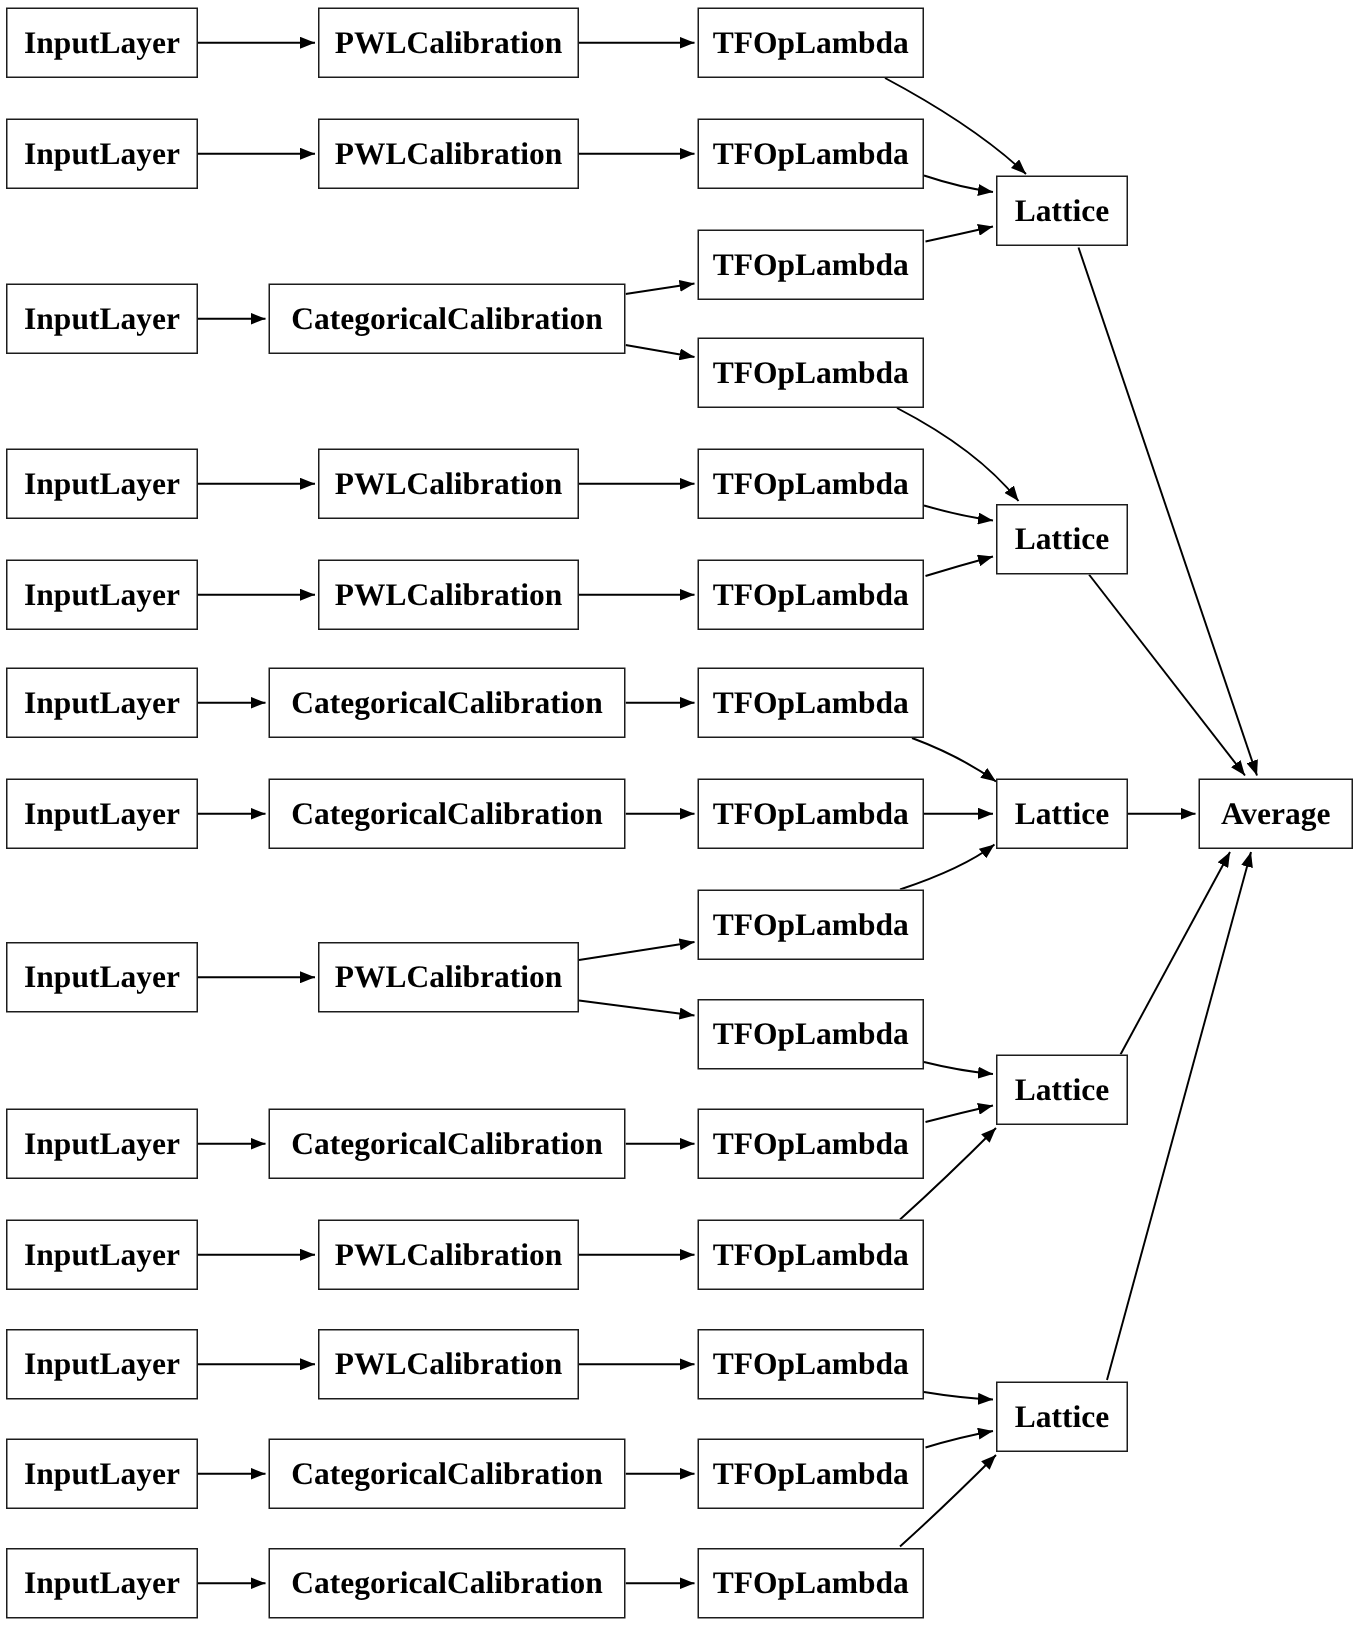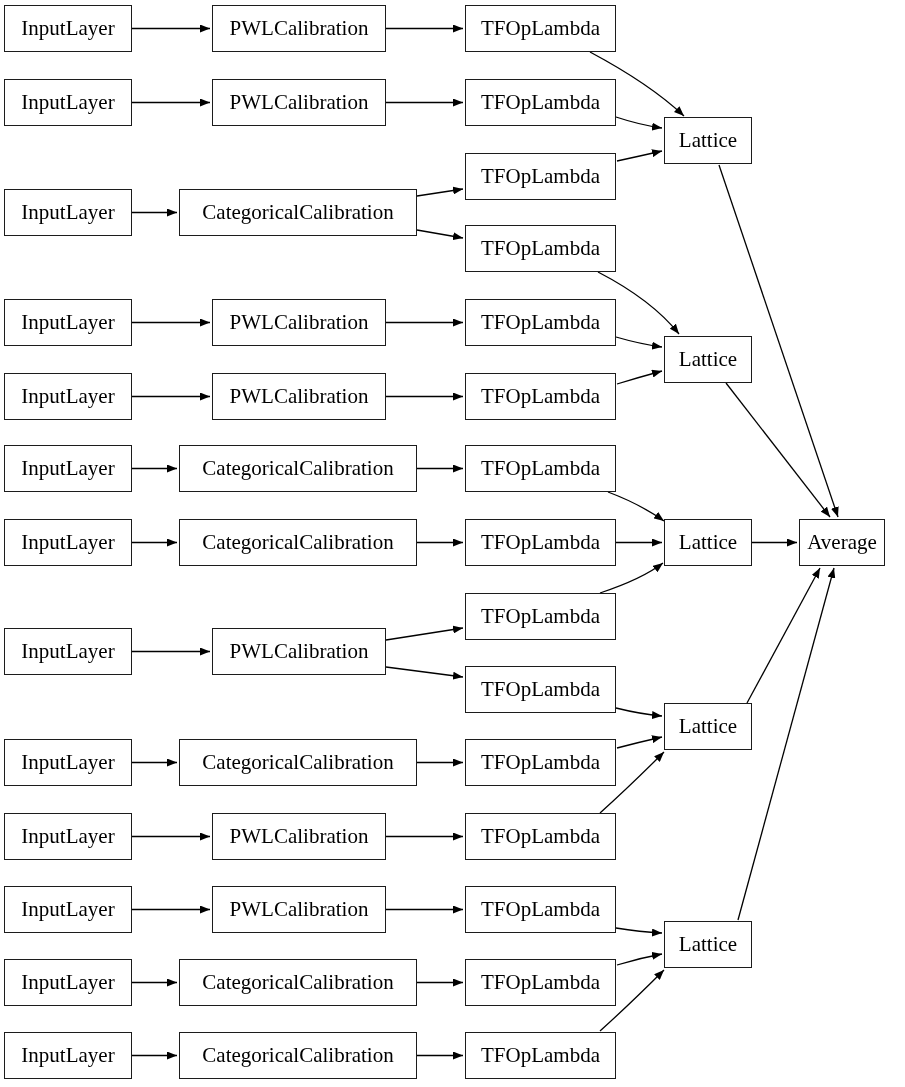--- a/index.html
+++ b/index.html
@@ -42,7 +42,7 @@
 </head>
 <body>
 
-<div id="diagram" style="width: 905px; height: 1087px; background: rgb(255, 255, 255);">
+<div id="diagram" style="width: 905px; height: 1087px; background: rgb(255, 255, 255); font-weight: bold;">
   <svg id="edge-layer" xmlns="http://www.w3.org/2000/svg" width="905" height="1087" viewBox="0 0 905 1087">
     <defs>
       <marker id="arrowhead" viewBox="0 0 10 8" refX="10" refY="4" markerWidth="10" markerHeight="8" orient="auto" markerUnits="userSpaceOnUse">

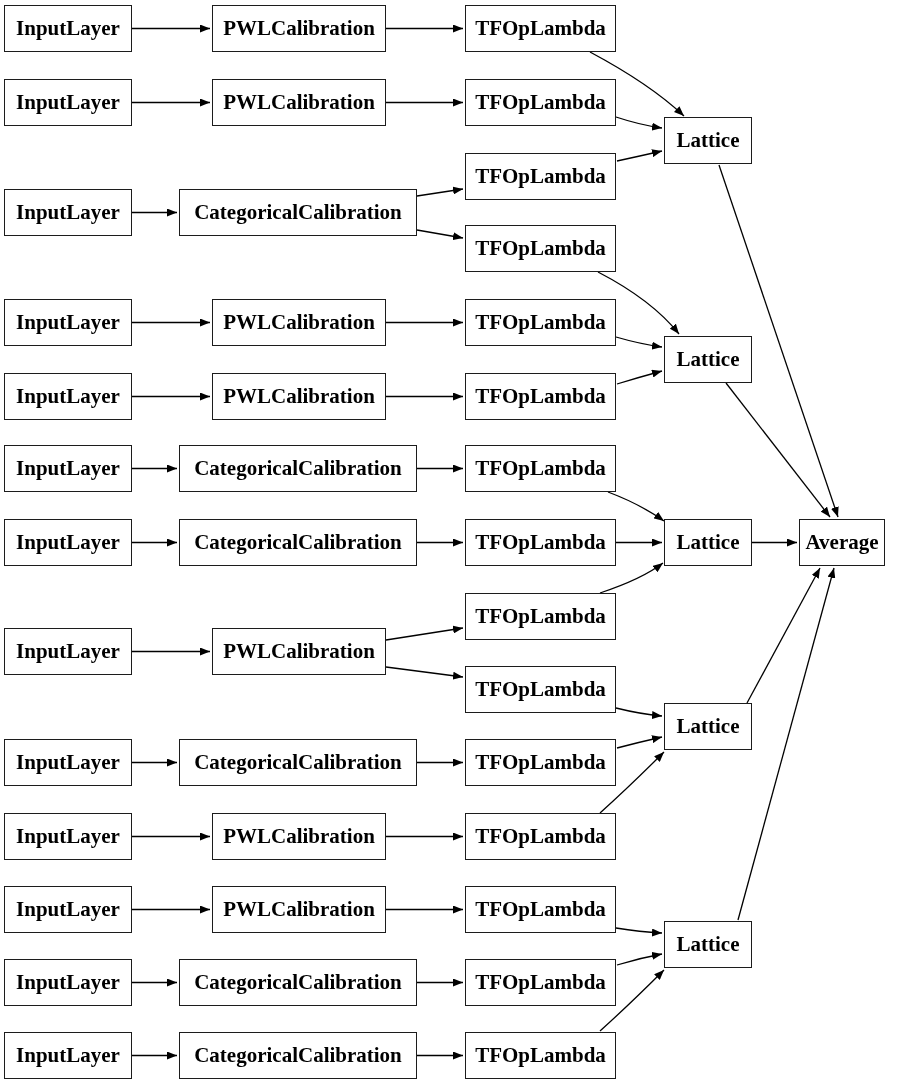--- a/index.html
+++ b/index.html
@@ -144,7 +144,7 @@
     <div class="node" style="left: 664px; top: 519px; width: 88px; height: 47px; background: rgb(255, 255, 255); border-color: rgb(28, 28, 28); color: rgb(0, 0, 0);">Lattice</div>
     <div class="node" style="left: 664px; top: 703px; width: 88px; height: 47px; background: rgb(255, 255, 255); border-color: rgb(28, 28, 28); color: rgb(0, 0, 0);">Lattice</div>
     <div class="node" style="left: 664px; top: 921px; width: 88px; height: 47px; background: rgb(255, 255, 255); border-color: rgb(28, 28, 28); color: rgb(0, 0, 0);">Lattice</div>
-    <div class="node" style="left: 799px; top: 519px; width: 86px; height: 47px; background: rgb(255, 255, 255); border-color: rgb(28, 28, 28); color: rgb(0, 0, 0);">Average</div>
+    <div class="node" style="left: 799px; top: 519px; width: 103px; height: 47px; background: rgb(255, 255, 255); border-color: rgb(28, 28, 28); color: rgb(0, 0, 0);">Average</div>
   </div>
 
 </body></html>

